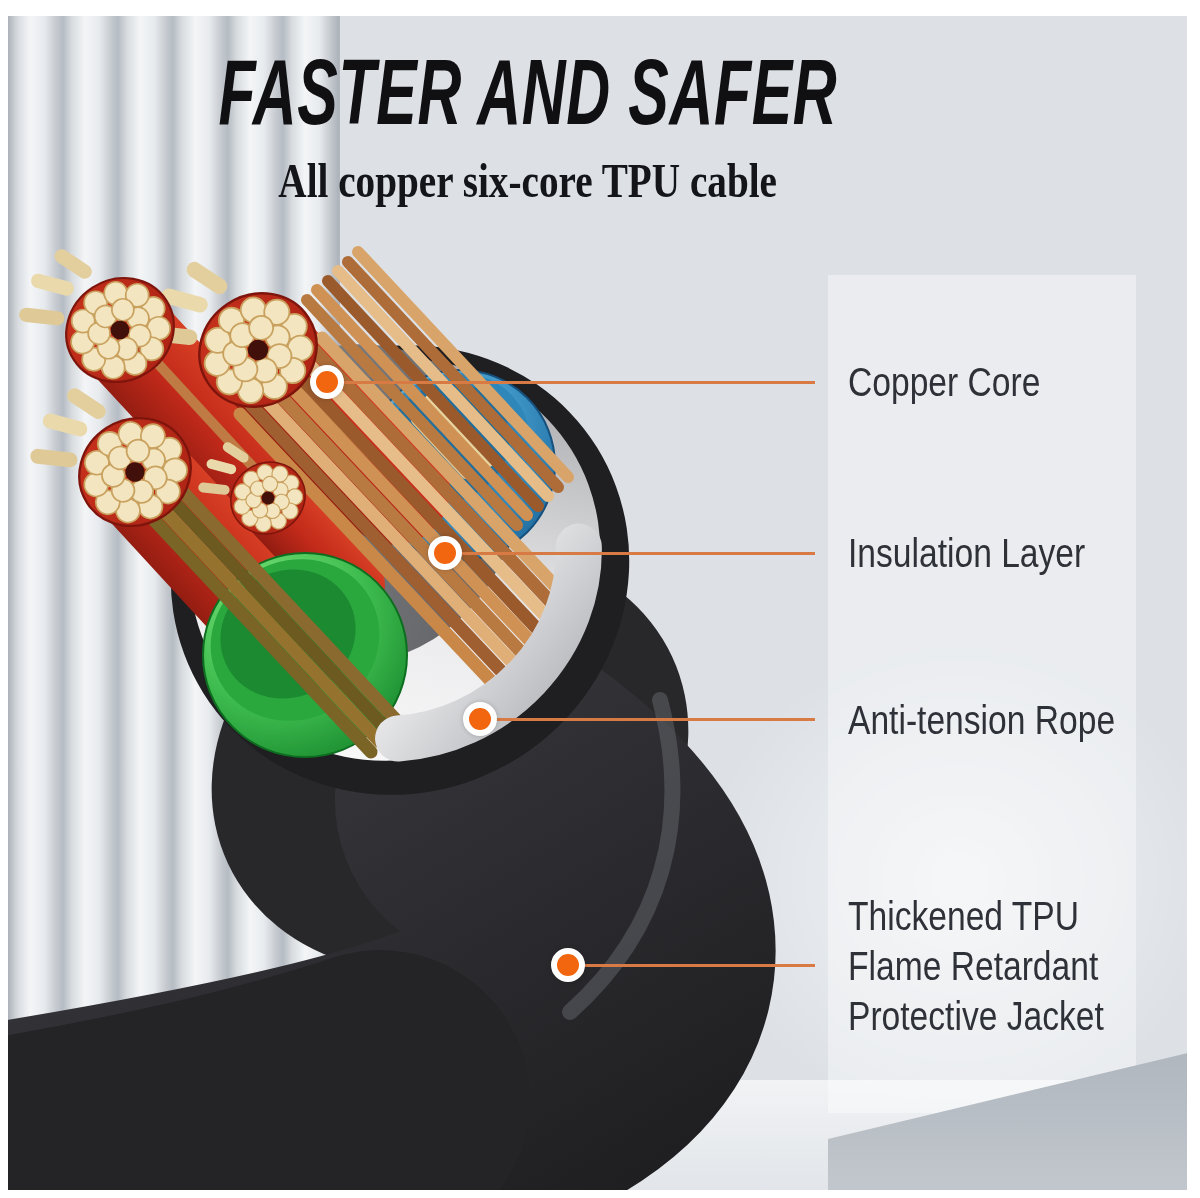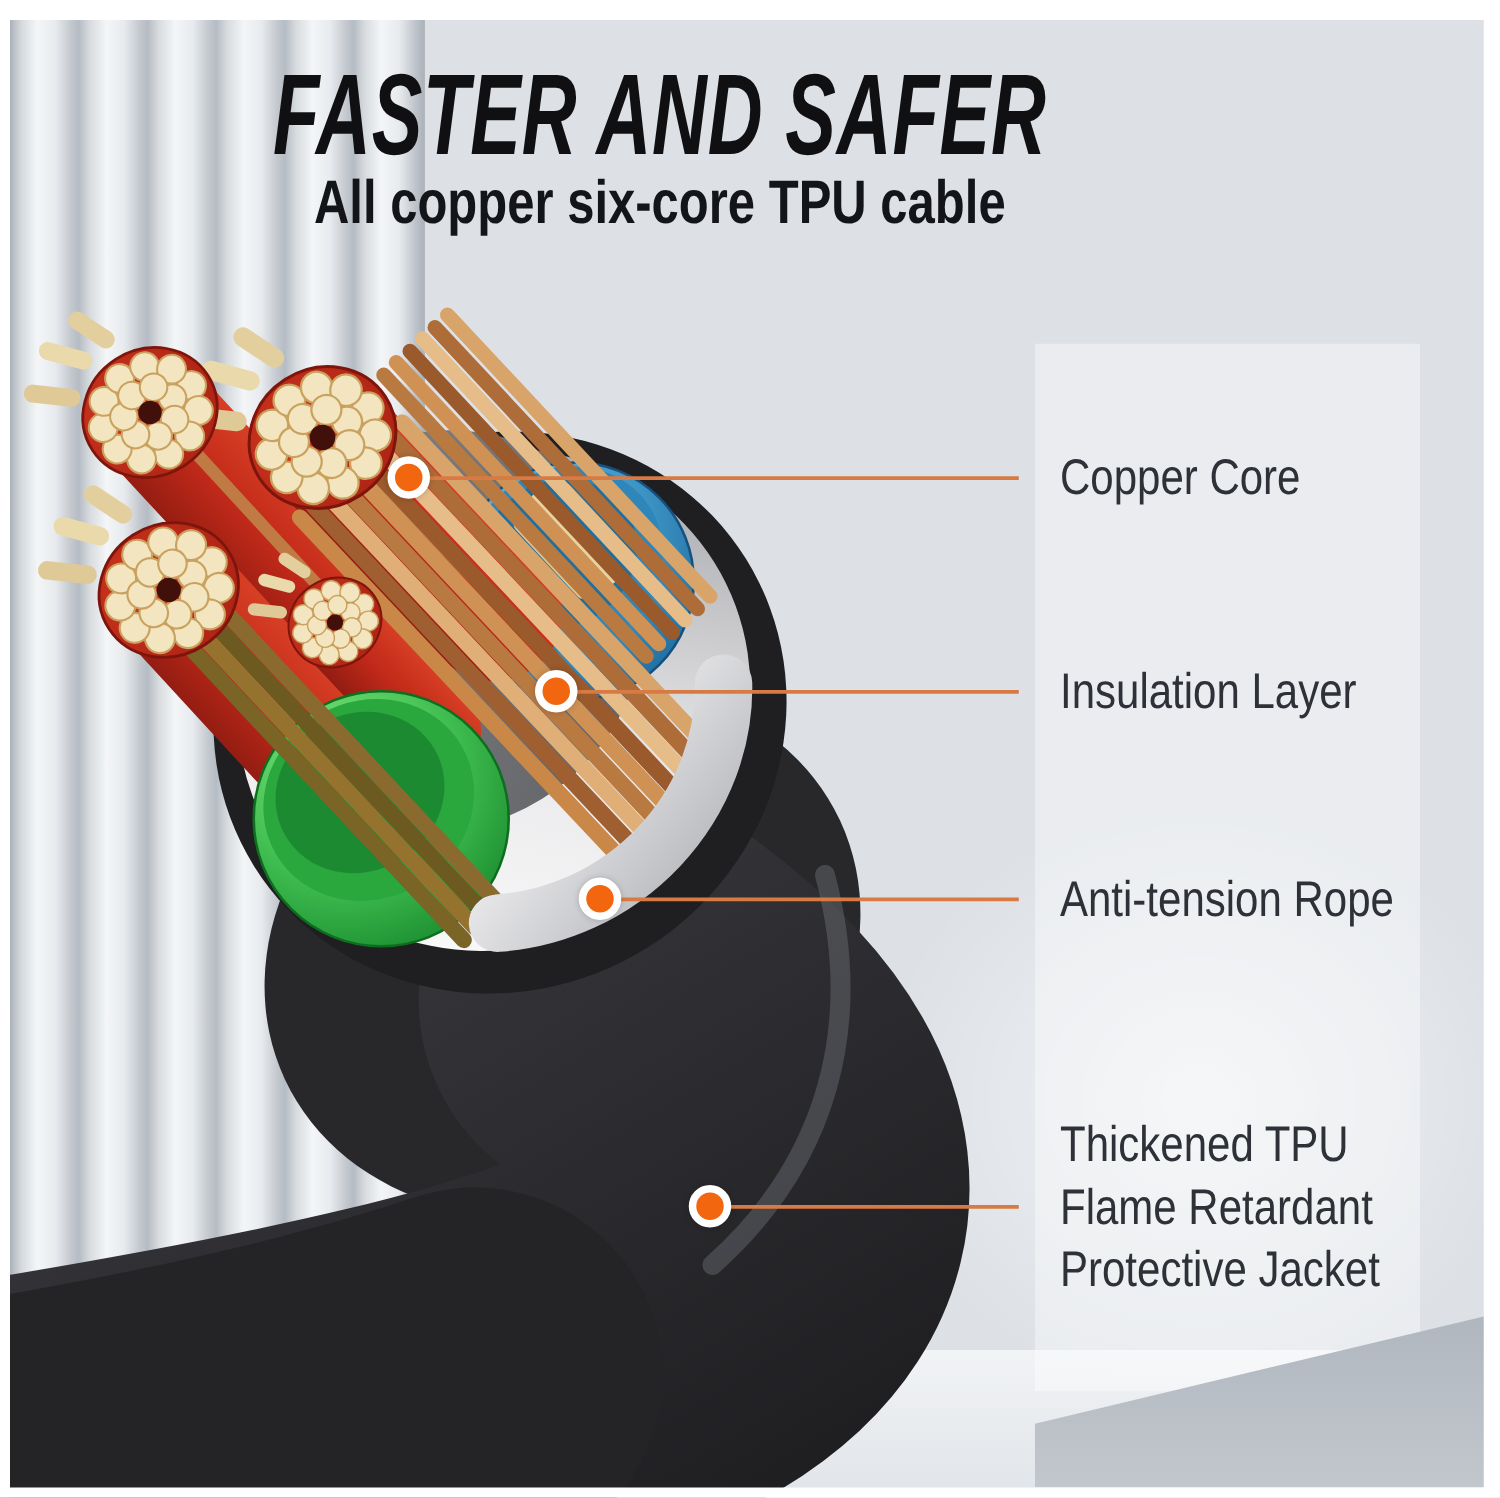--- a/index.html
+++ b/index.html
@@ -40,7 +40,7 @@
     display:inline-block;font-style:italic;font-weight:900;font-size:92px;line-height:1;
     color:#101013;transform:scaleX(.66);transform-origin:center;letter-spacing:1px;white-space:nowrap;
   }
-  .subtitle-row{margin-top:0;}
+  .subtitle-row{margin-top:18px;font-family:Liberation Serif, serif;}
   .subtitle{
     display:inline-block;font-weight:700;font-size:49px;line-height:1;color:#141519;
     transform:scaleX(.8);transform-origin:center;white-space:nowrap;

